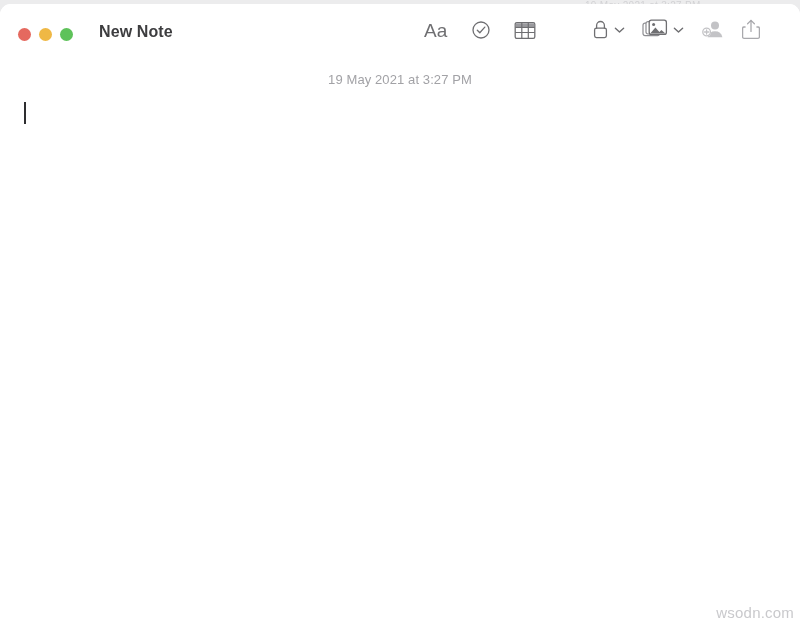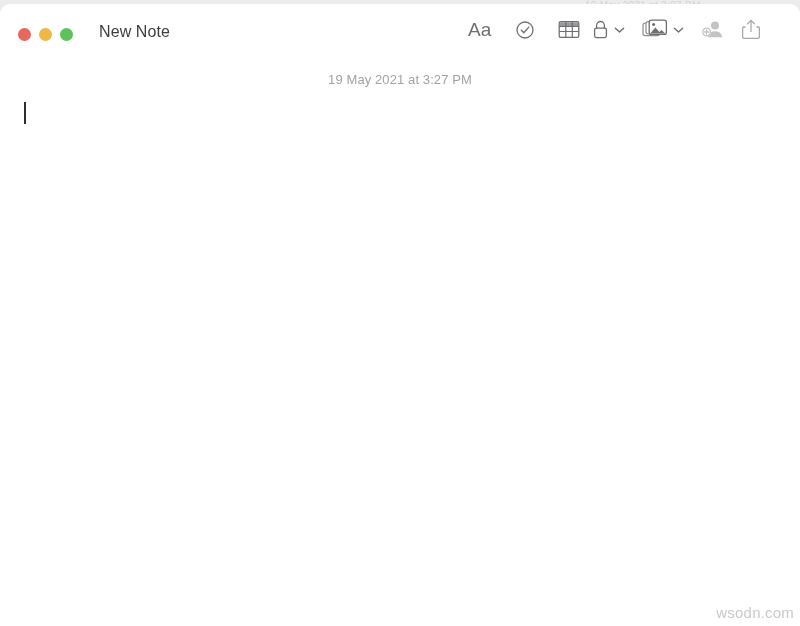--- a/index.html
+++ b/index.html
@@ -77,7 +77,7 @@
     left: 99px;
     top: 19px;
     font-size: 16px;
-    font-weight: normal;
+    font-weight: bold;
     color: #3d3d3f;
     letter-spacing: 0.1px;
     white-space: nowrap;

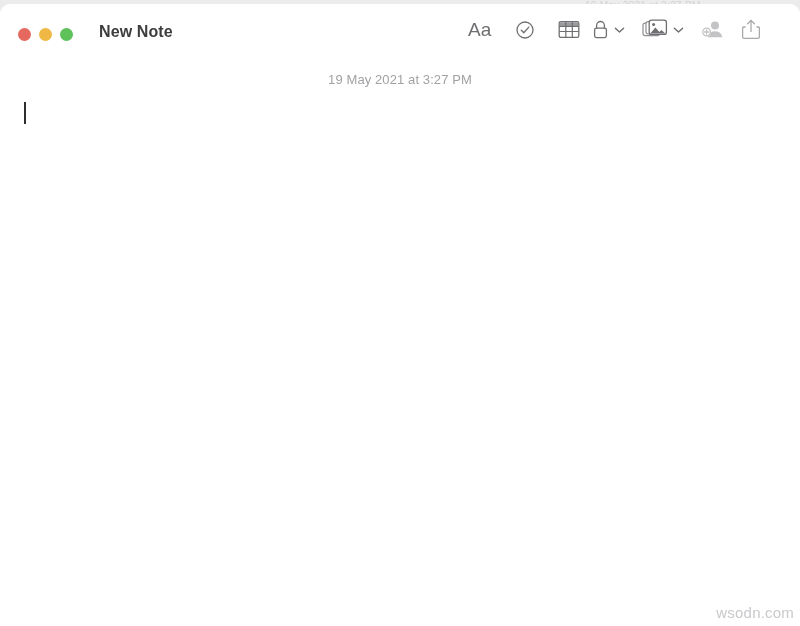--- a/index.html
+++ b/index.html
@@ -89,9 +89,8 @@
     left: 424px;
     top: 16px;
     display: flex;
-    align-items: flex-start;
+    align-items: center;
     gap: 23px;
-    margin-left: 44px;
   }
   .toolbar-right {
     position: absolute;

